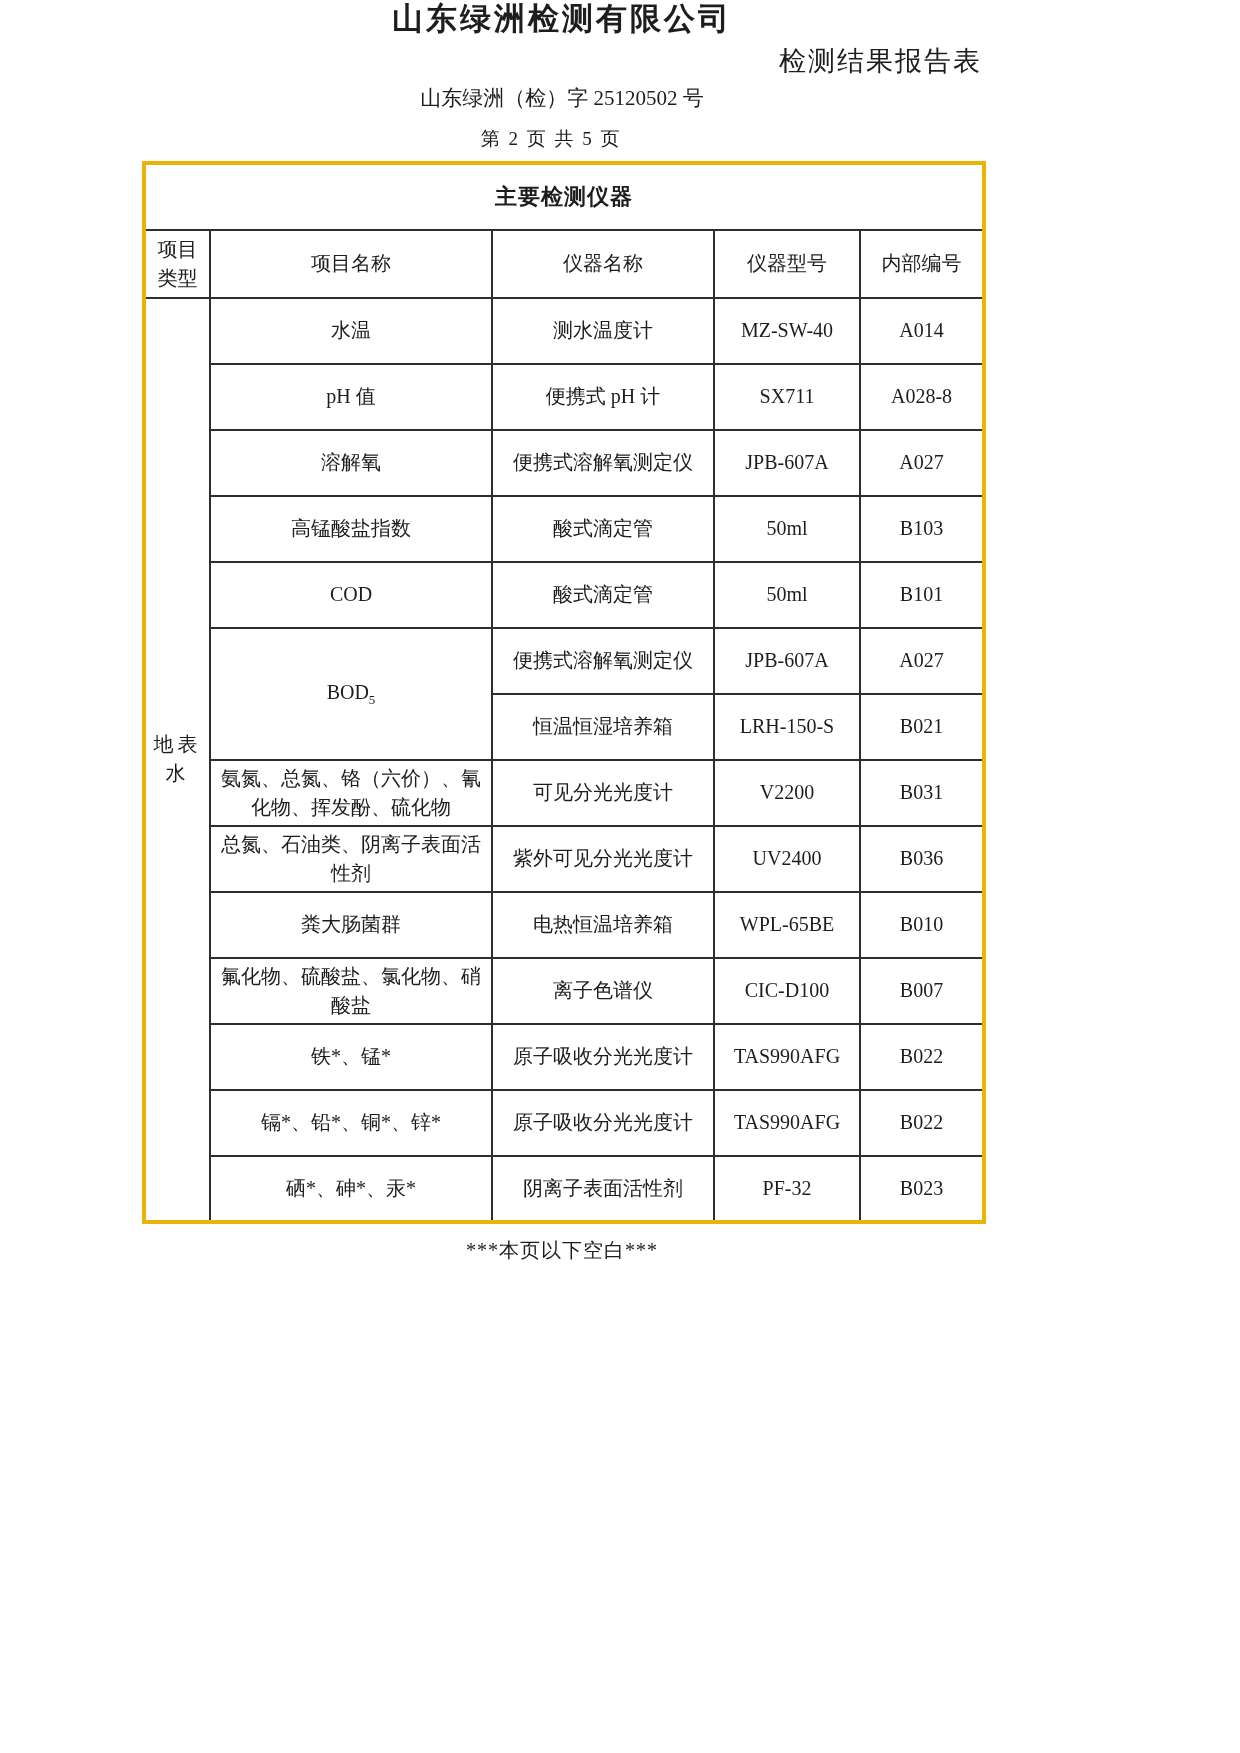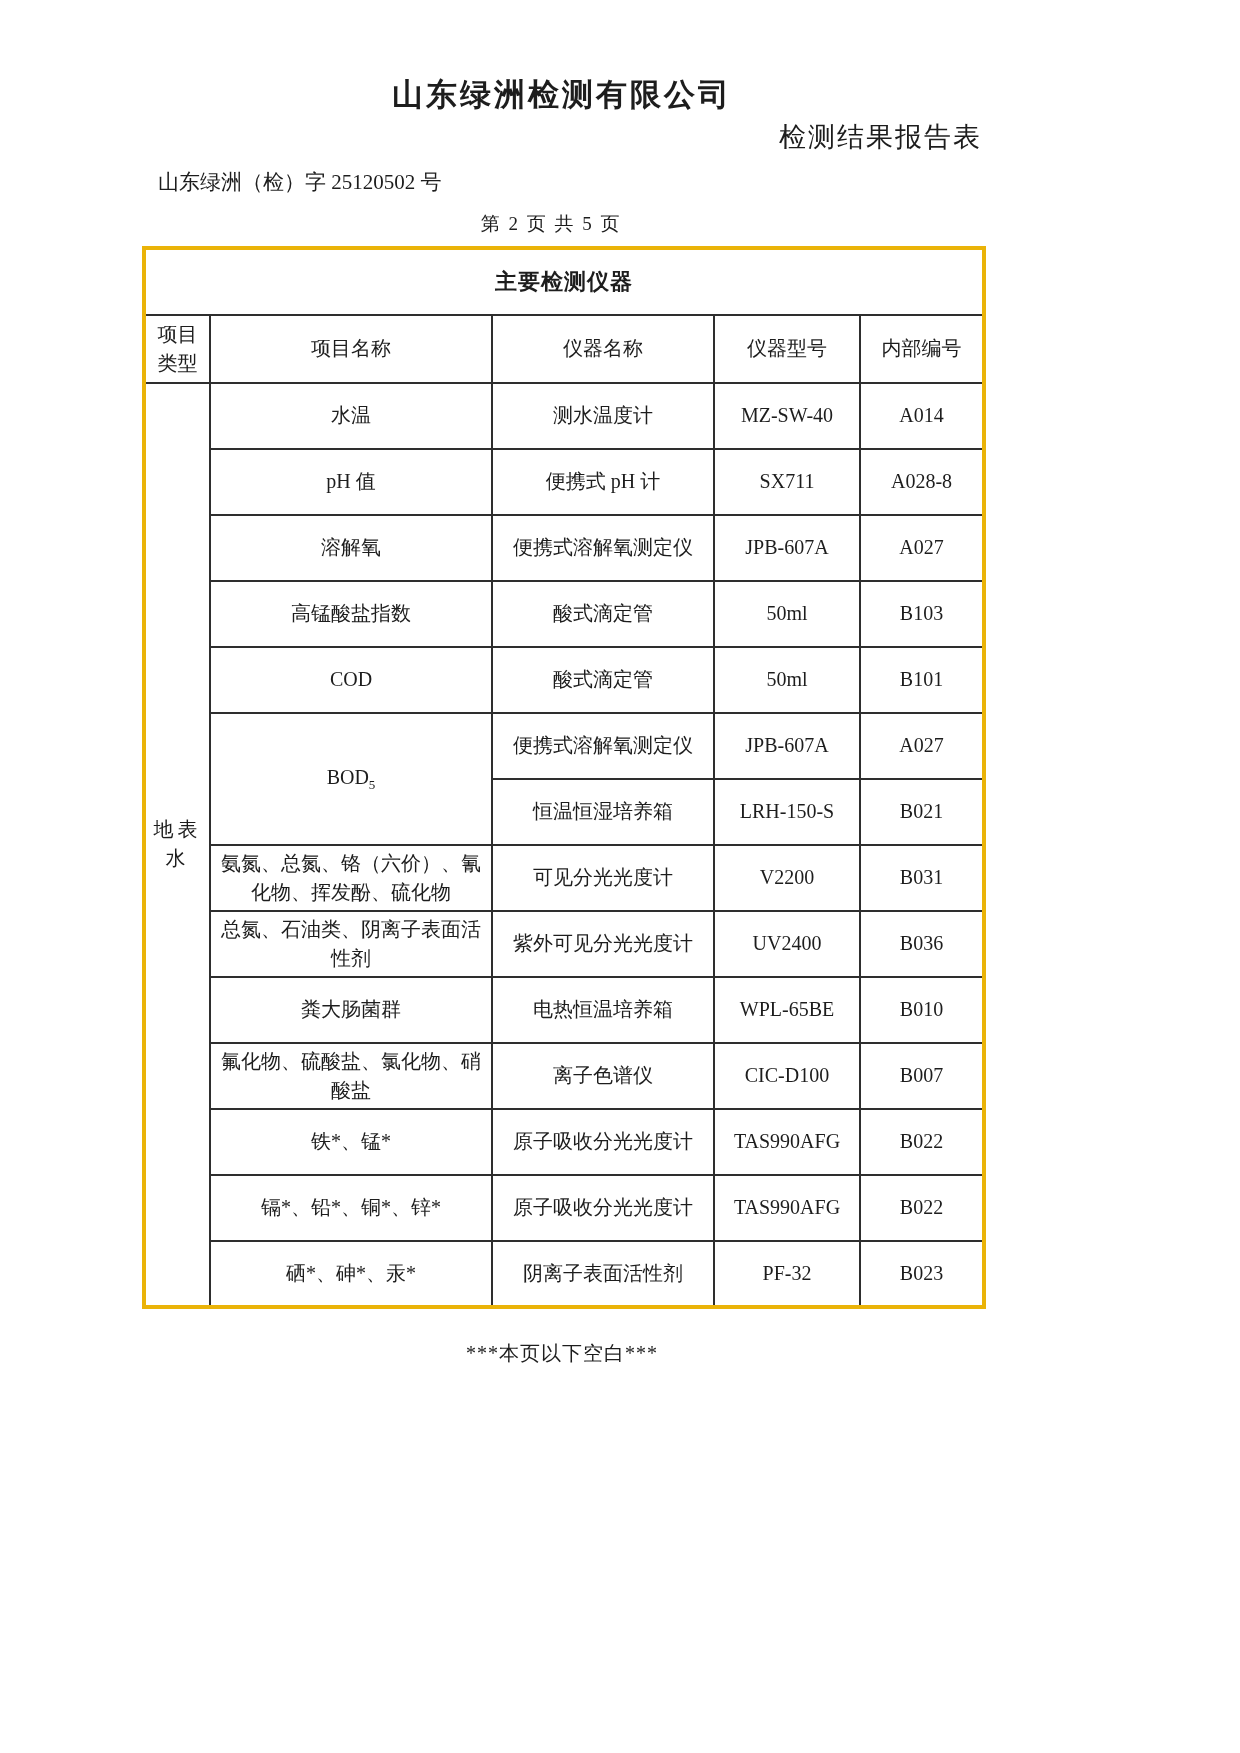--- a/index.html
+++ b/index.html
@@ -16,7 +16,6 @@
     overflow: hidden;
   }
   .sheet {
-    padding-top: 76px;
   }
   .wrap {
     width: 840px;

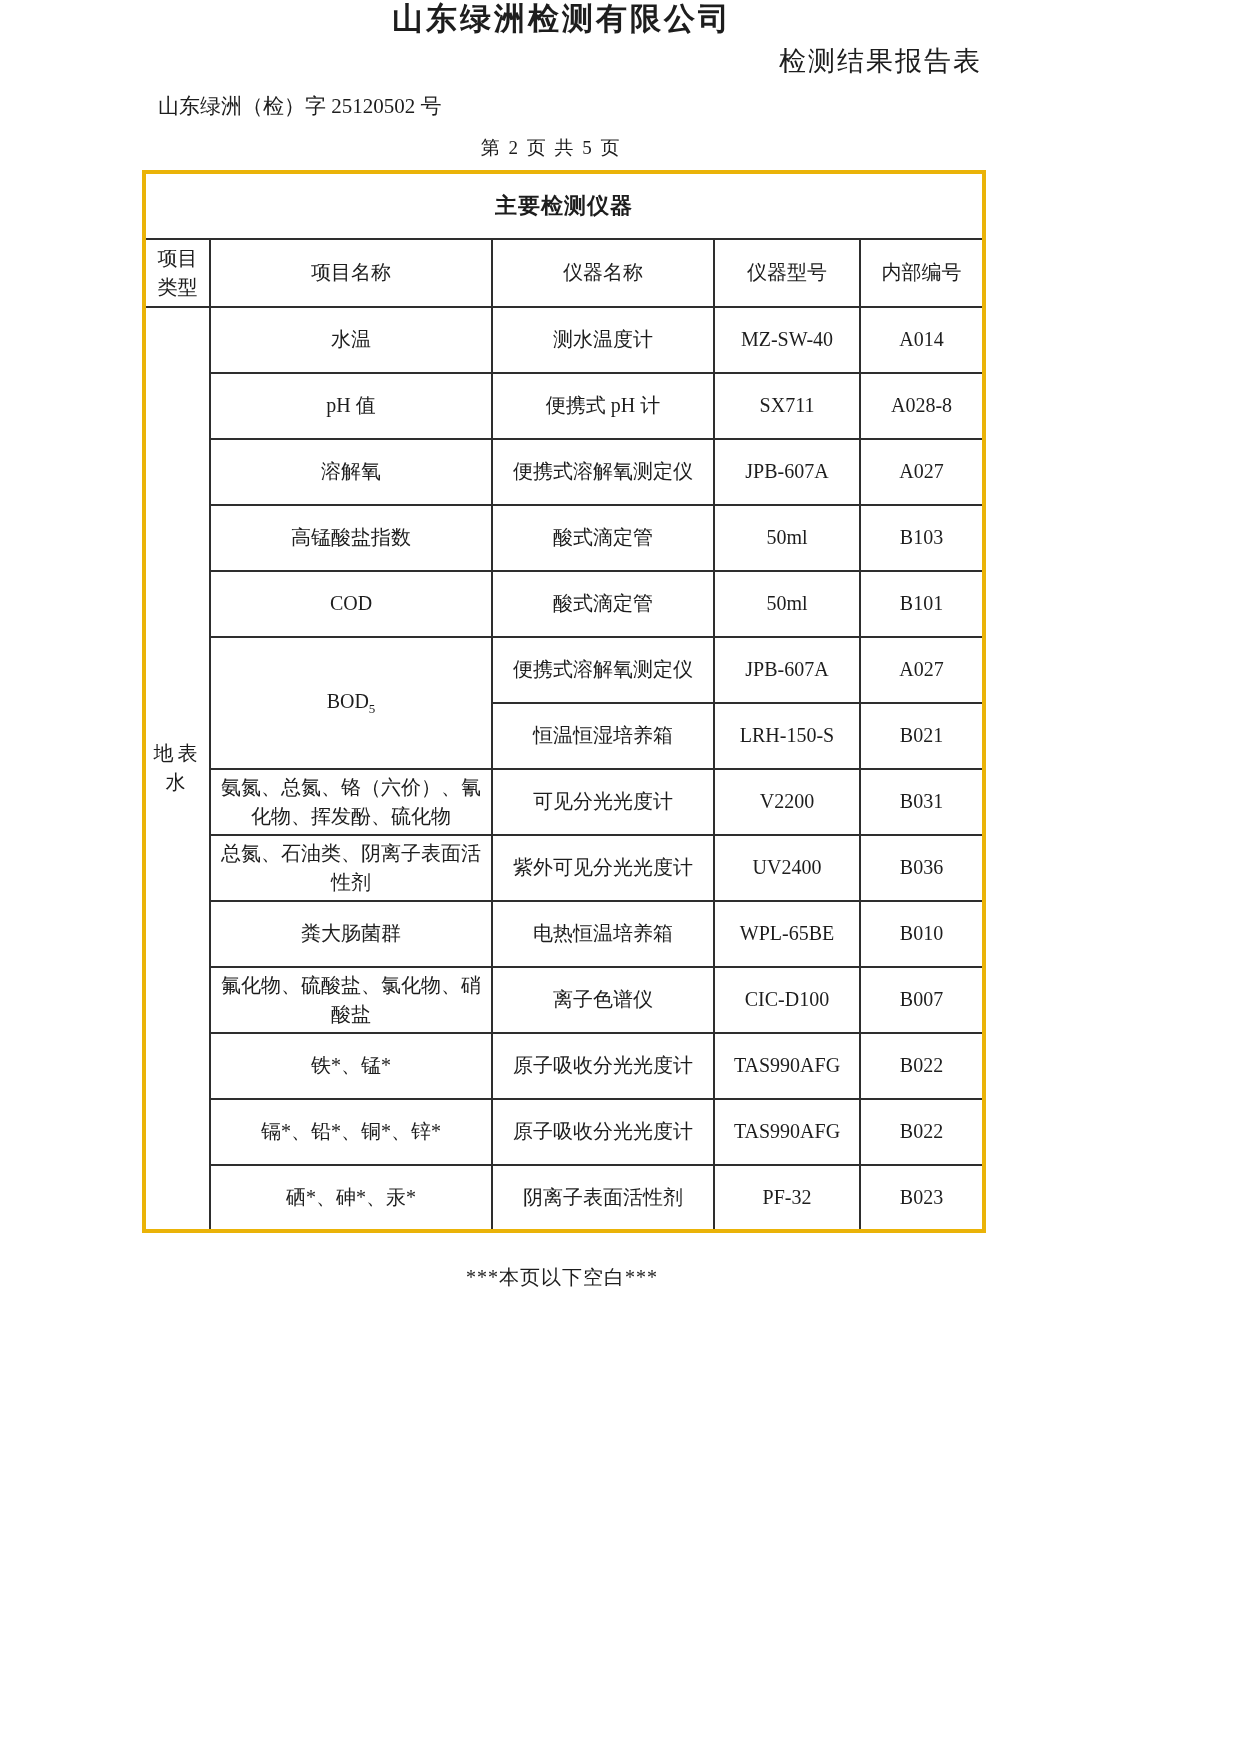--- a/index.html
+++ b/index.html
@@ -39,7 +39,8 @@
   }
   .doc-number {
     font-size: 21px;
-    margin: 16px;
+    text-align: center;
+    margin: 8px;
     line-height: 1.2;
   }
   .page-indicator {

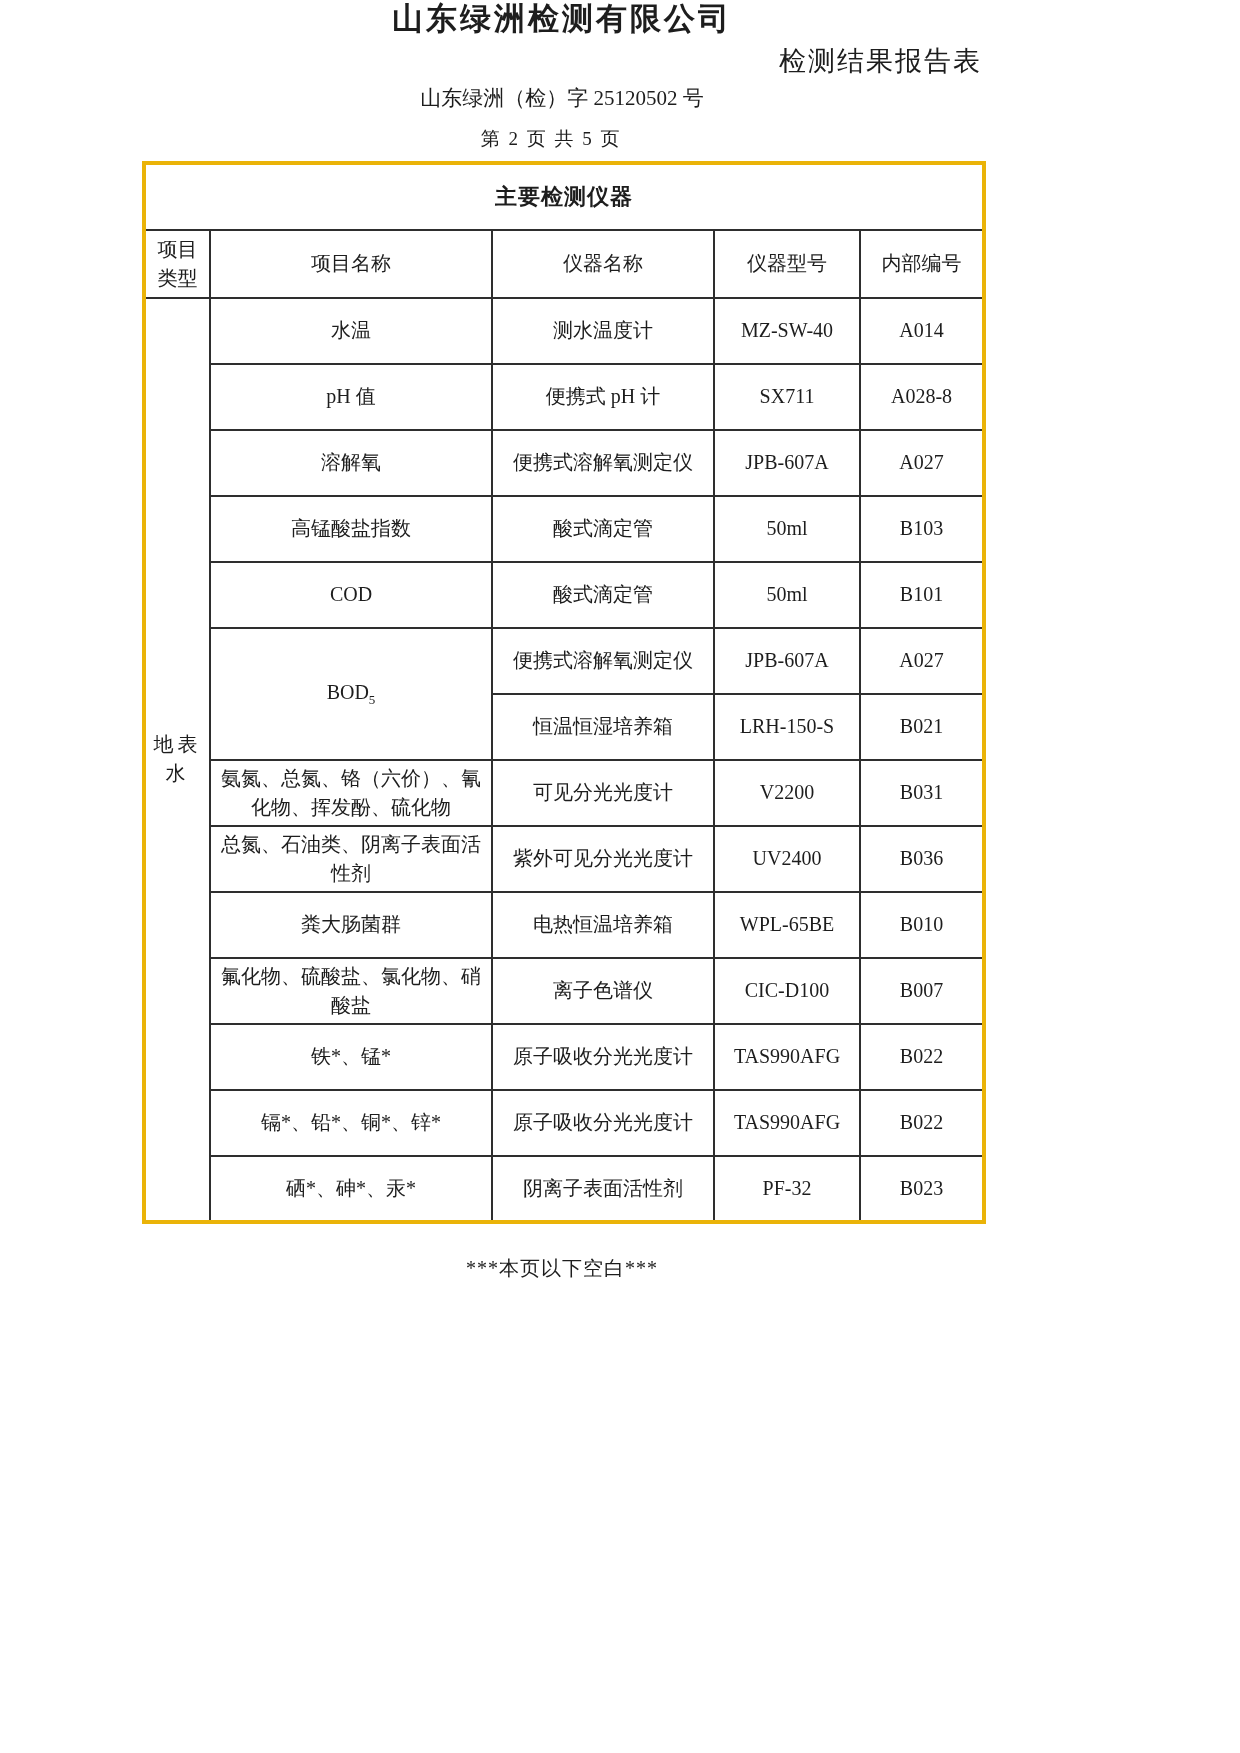--- a/index.html
+++ b/index.html
@@ -88,7 +88,7 @@
   .footer-note {
     text-align: center;
     font-size: 20px;
-    margin-top: 31px;
+    margin-top: 13px;
     letter-spacing: 1px;
   }
 </style>

